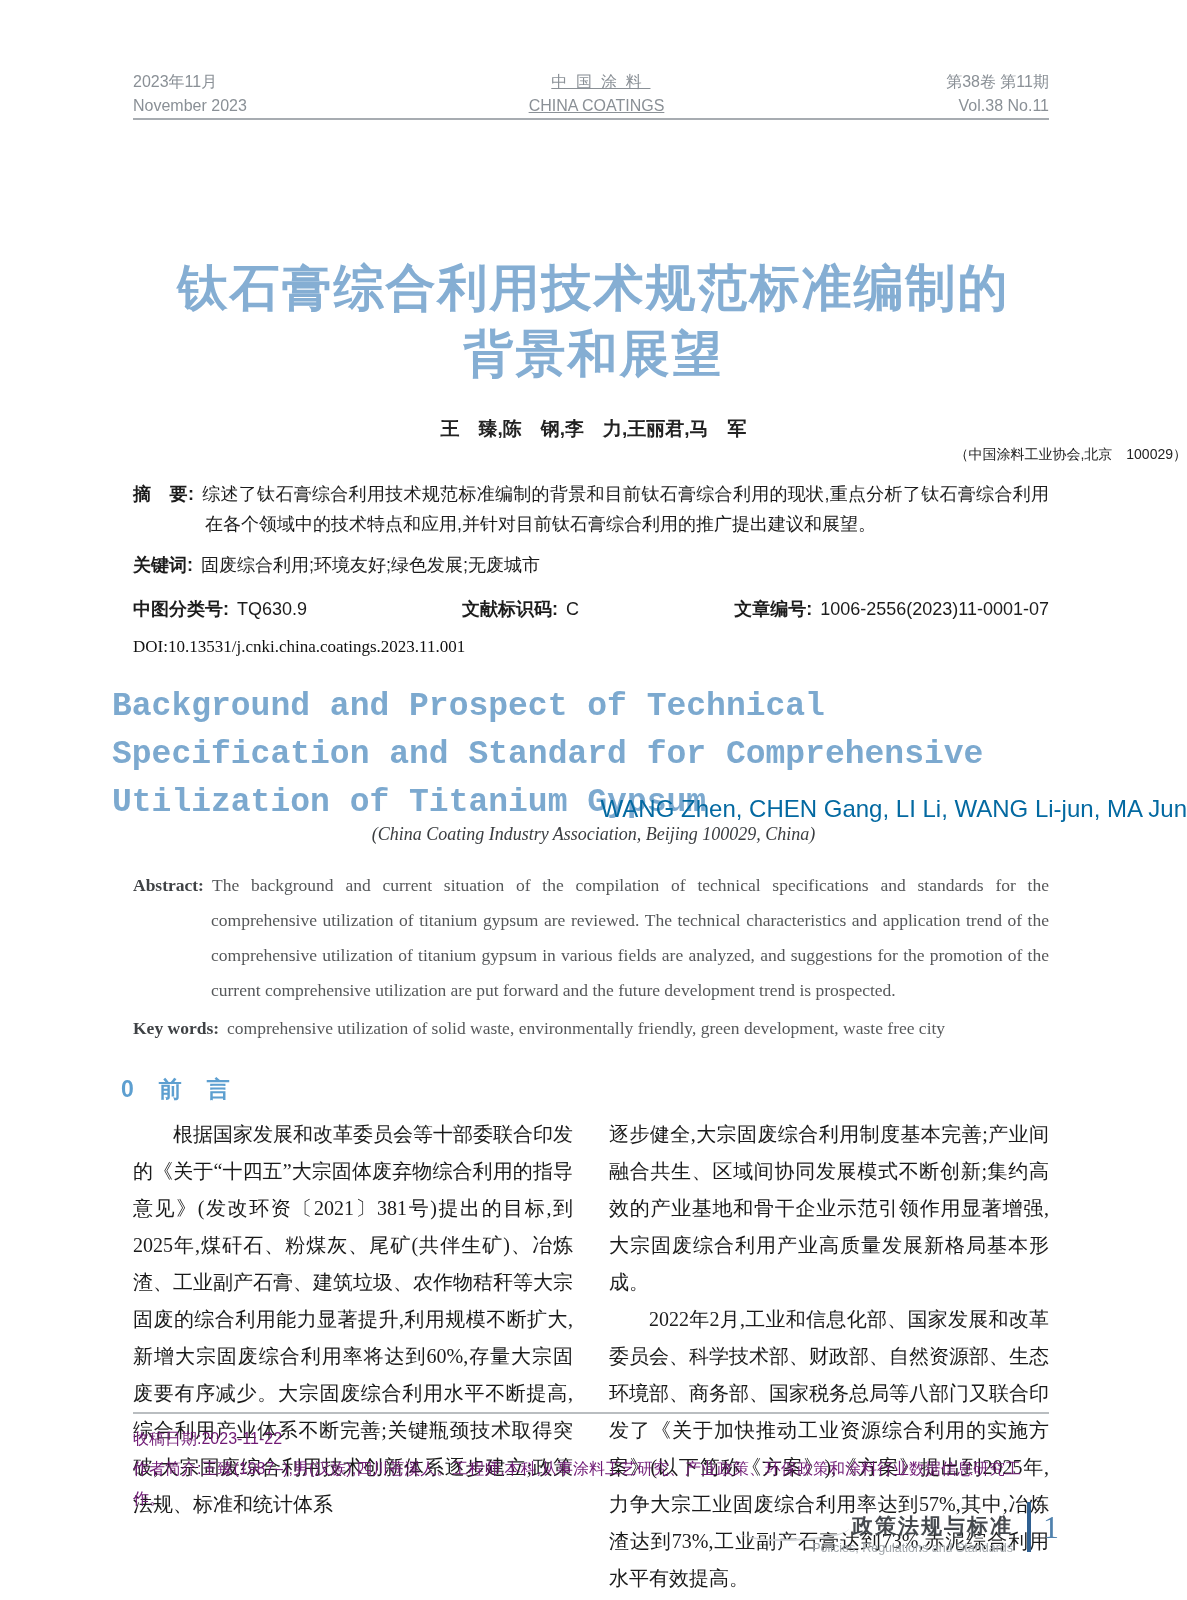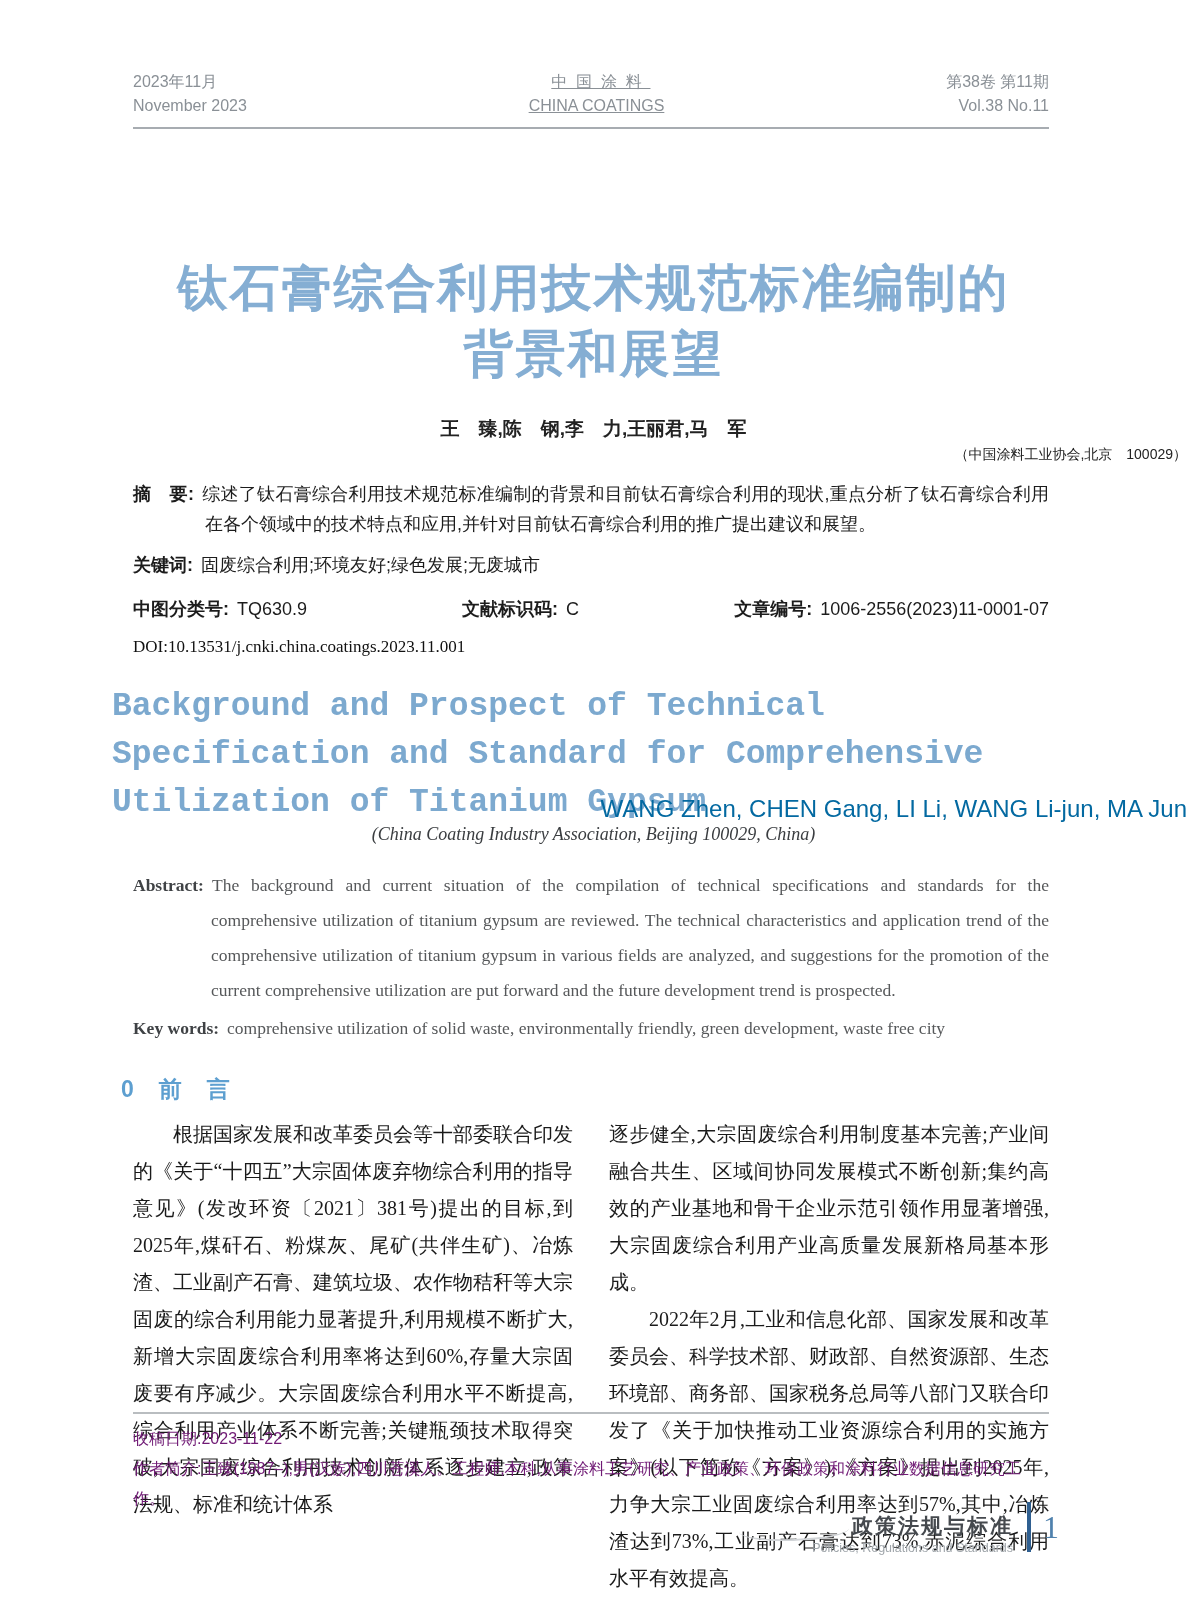--- a/index.html
+++ b/index.html
@@ -16,7 +16,7 @@
     display:flex; justify-content:space-between; align-items:flex-end;
     color:#8a9096; font-family:"Liberation Sans", sans-serif;
     font-size:16px; line-height:1.5;
-    padding-bottom:9px; border-bottom:2px solid #a7acb1;
+    border-bottom:2px solid #a7acb1;
   }
   .jheader .col-l { text-align:left; }
   .jheader .col-c { text-align:center;text-decoration:underline; }

